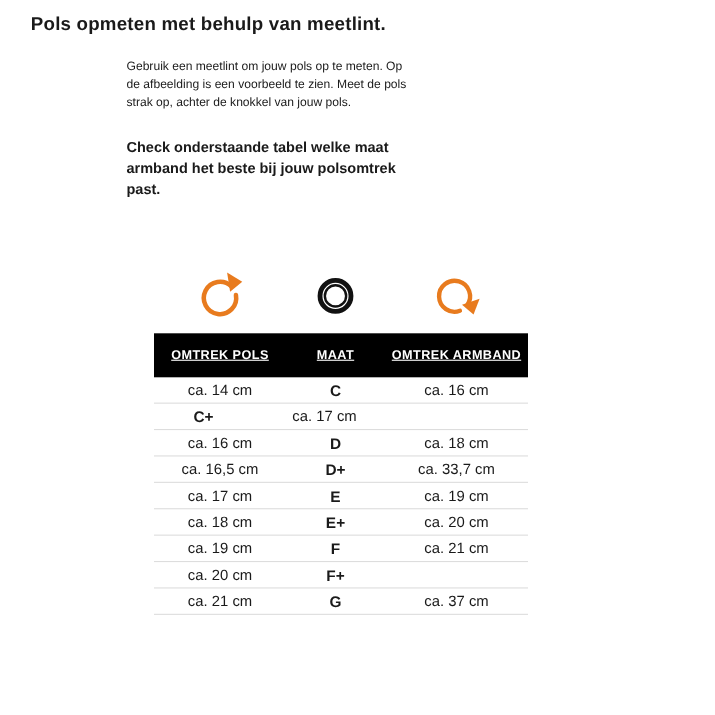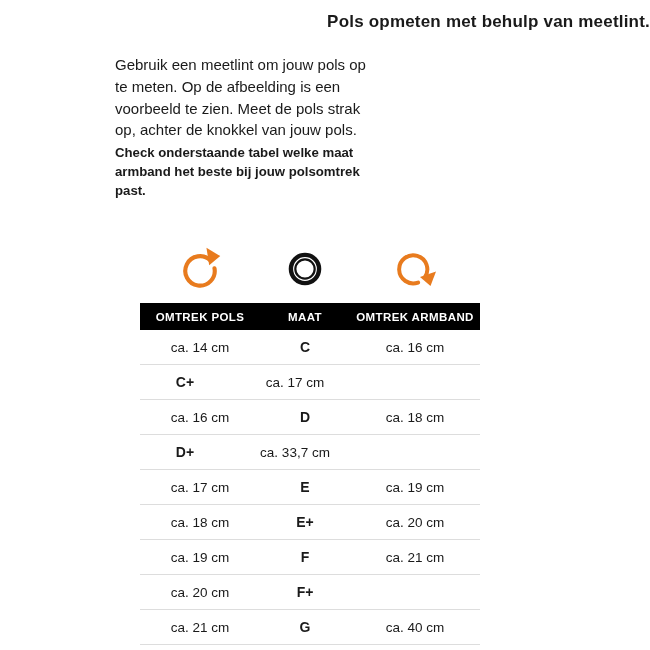--- a/index.html
+++ b/index.html
@@ -16,7 +16,7 @@
 
   .title{
     position:absolute;top:12px;left:0;width:650px;
-    text-align:right;font-size:17px;font-weight:bold;letter-spacing:.2px;
+    text-align:left;font-size:17px;font-weight:bold;letter-spacing:.2px;padding-left:28px;
   }
 
   .intro{

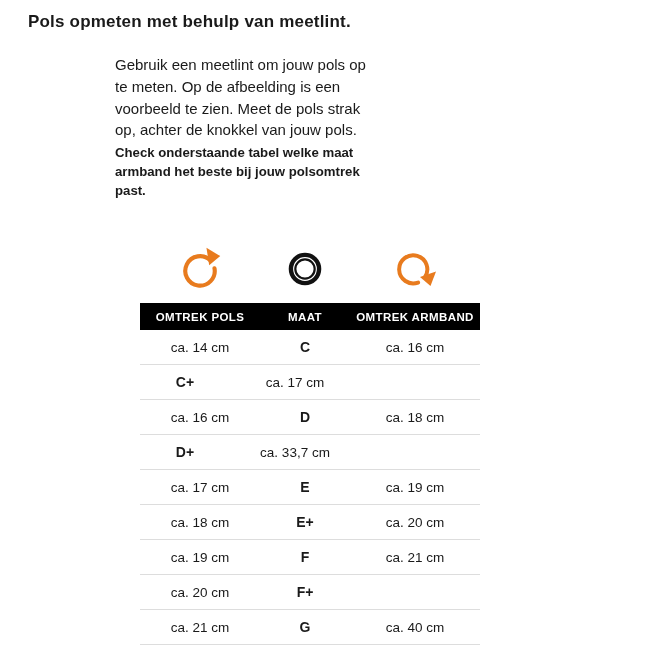--- a/index.html
+++ b/index.html
@@ -21,7 +21,7 @@
 
   .intro{
     position:absolute;top:54px;left:115px;width:262px;
-    font-size:15px;line-height:1.45;
+    font-size:11px;line-height:1.45;
   }
   .note{
     position:absolute;top:124px;left:115px;width:262px;

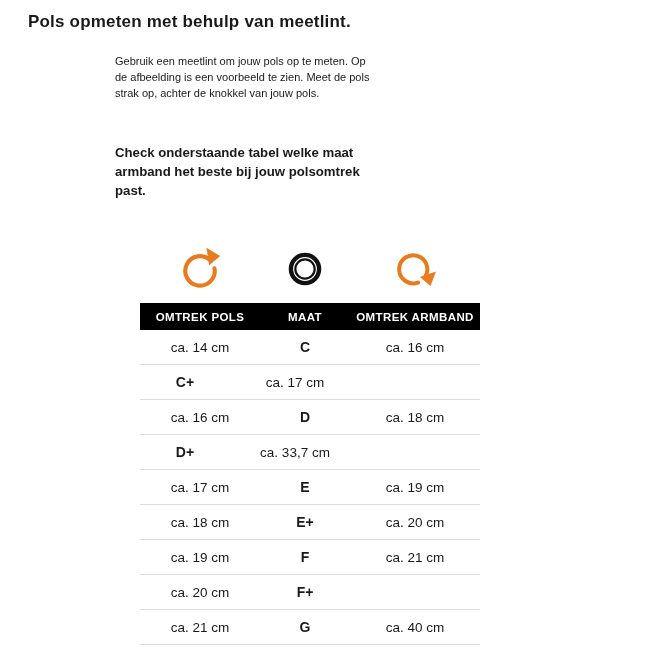--- a/index.html
+++ b/index.html
@@ -25,7 +25,7 @@
   }
   .note{
     position:absolute;top:124px;left:115px;width:262px;
-    font-size:13.2px;line-height:1.45;font-weight:bold;margin-top:19px;
+    font-size:13.2px;line-height:1.45;font-weight:bold;
   }
 
   .illustration{position:absolute;top:40px;left:330px;width:198px;height:198px;}

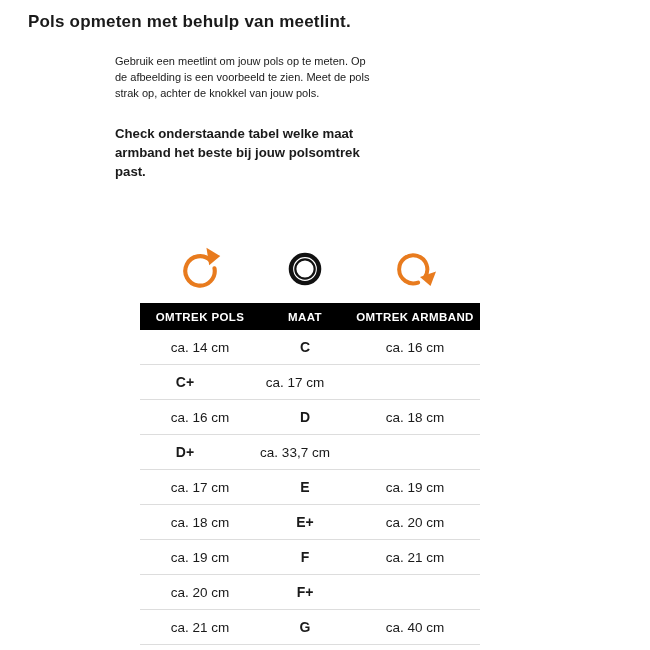--- a/index.html
+++ b/index.html
@@ -44,8 +44,8 @@
 
   .size-table{position:absolute;top:303px;left:140px;width:340px;}
   .thead{
-    display:flex;align-items:center;height:27px;
-    background:var(--header-bg);color:var(--header-text);
+    display:flex;align-items:center;height:40px;
+    background:var(--header-bg);color:var(--header-text);text-decoration:underline;
   }
   .th{
     font-size:11.5px;font-weight:bold;letter-spacing:.4px;text-align:center;

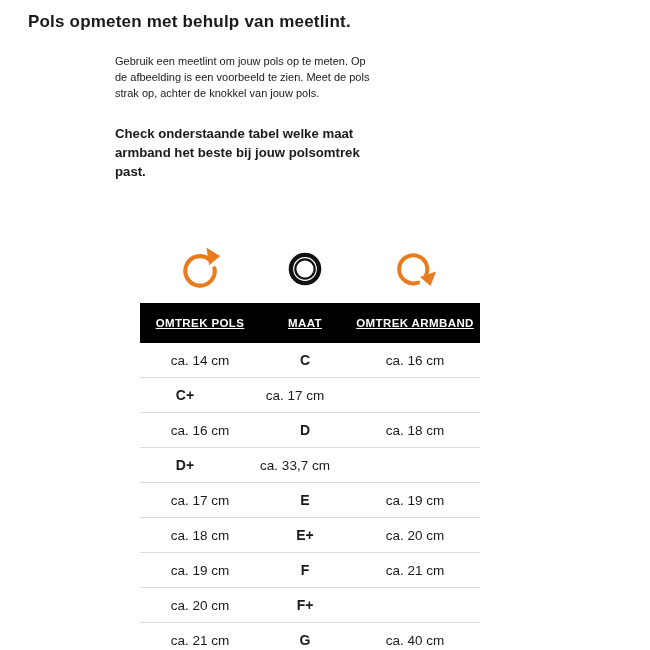--- a/index.html
+++ b/index.html
@@ -51,7 +51,7 @@
     font-size:11.5px;font-weight:bold;letter-spacing:.4px;text-align:center;
   }
   .trow{
-    display:flex;align-items:center;height:35px;
+    display:flex;align-items:center;height:24px;
     border-bottom:1px solid var(--divider);
   }
   .td{font-size:13.5px;text-align:center;}

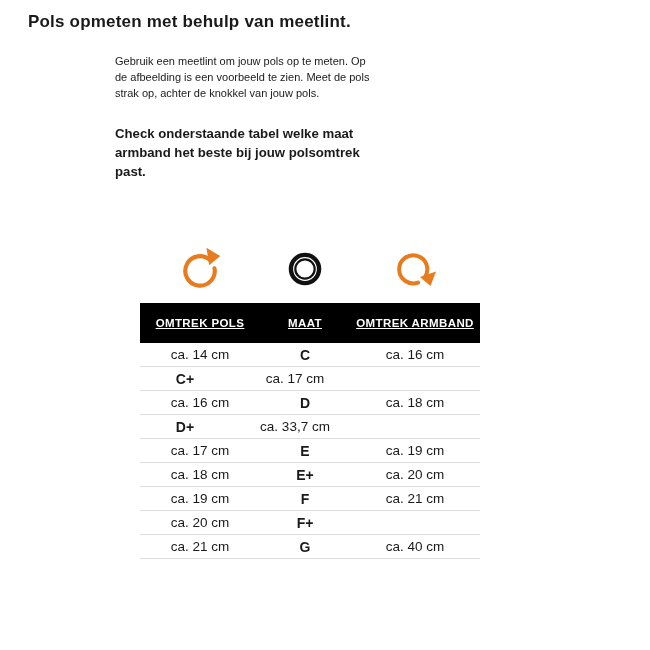--- a/index.html
+++ b/index.html
@@ -114,6 +114,7 @@
     </div>
 
     <div class="trow">
+      <div class="td col-pols">ca. 16,5 cm</div>
       <div class="td maat col-maat">D+</div>
       <div class="td col-armband">ca. 33,7 cm</div>
     </div>

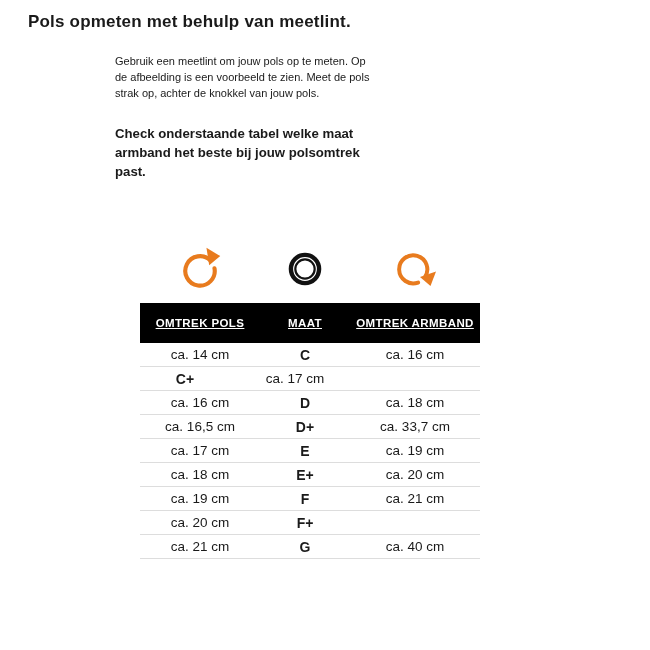--- a/index.html
+++ b/index.html
@@ -145,7 +145,7 @@
     <div class="trow">
       <div class="td col-pols">ca. 21 cm</div>
       <div class="td maat col-maat">G</div>
-      <div class="td col-armband">ca. 40 cm</div>
+      <div class="td col-armband">ca. 37 cm</div>
     </div>
   </div>
   </div>

